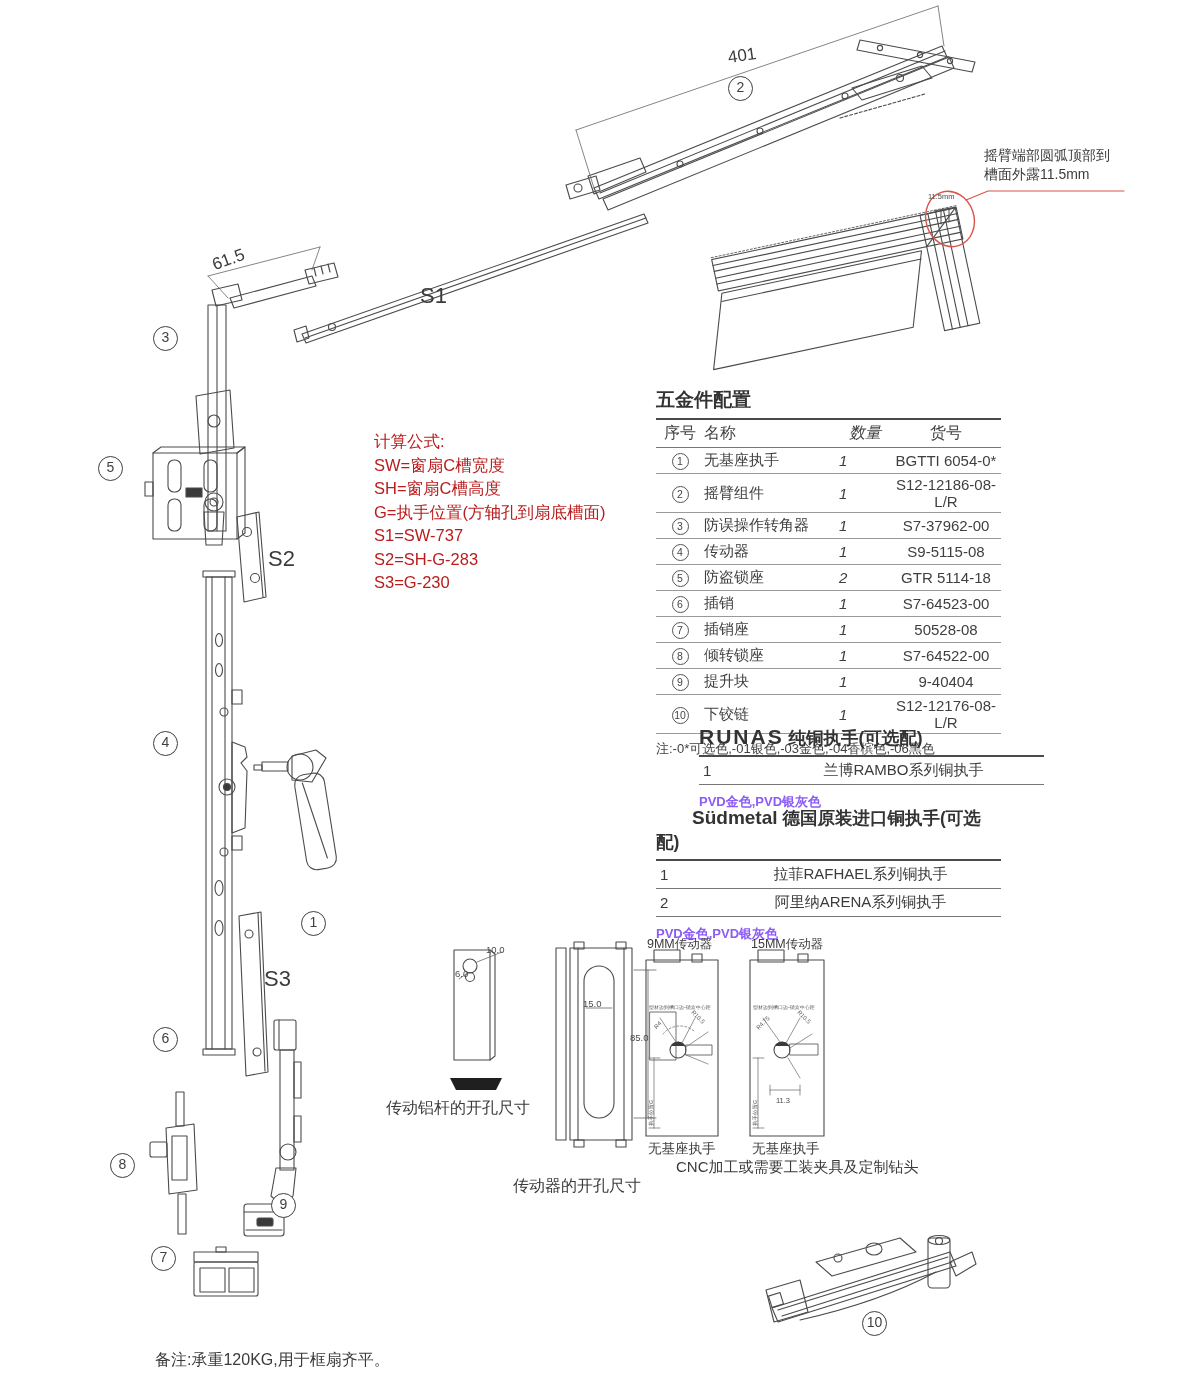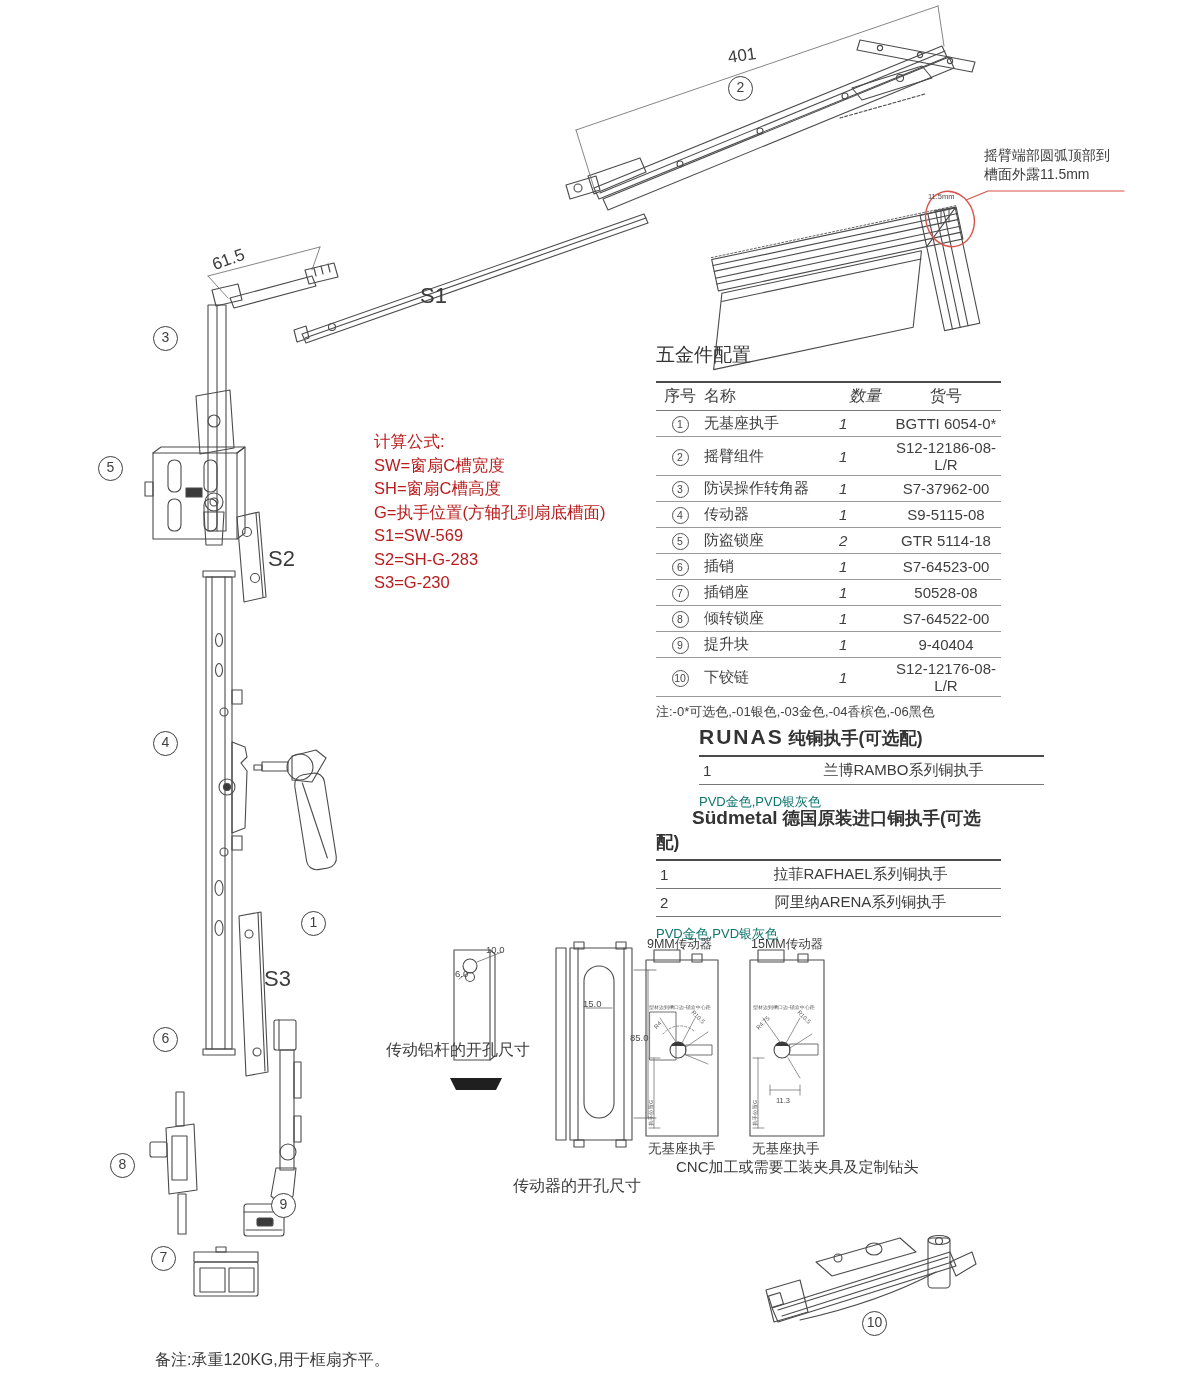--- a/index.html
+++ b/index.html
@@ -18,7 +18,7 @@
   .dimtiny{font-size:7.5px;color:#4a4a4a;}
   
   .tblwrap{position:absolute;left:656px;top:342px;width:345px;z-index:2;}
-  .tbl-title{font-size:19px;font-weight:normal;color:#333;border-bottom:2.5px solid #4a4a4a;padding-bottom:13px;}
+  .tbl-title{font-size:19px;font-weight:bold;color:#333;border-bottom:2.5px solid #4a4a4a;padding-bottom:5px;margin-top:45px;}
   table.hw{width:100%;border-collapse:collapse;font-size:15px;color:#3f3f3f;}
   table.hw th{font-size:16px;font-weight:normal;border-bottom:1.5px solid #777;padding:3px 0;height:20px;}
   table.hw td{border-bottom:1px solid #999;padding:2px 0;height:21px;}

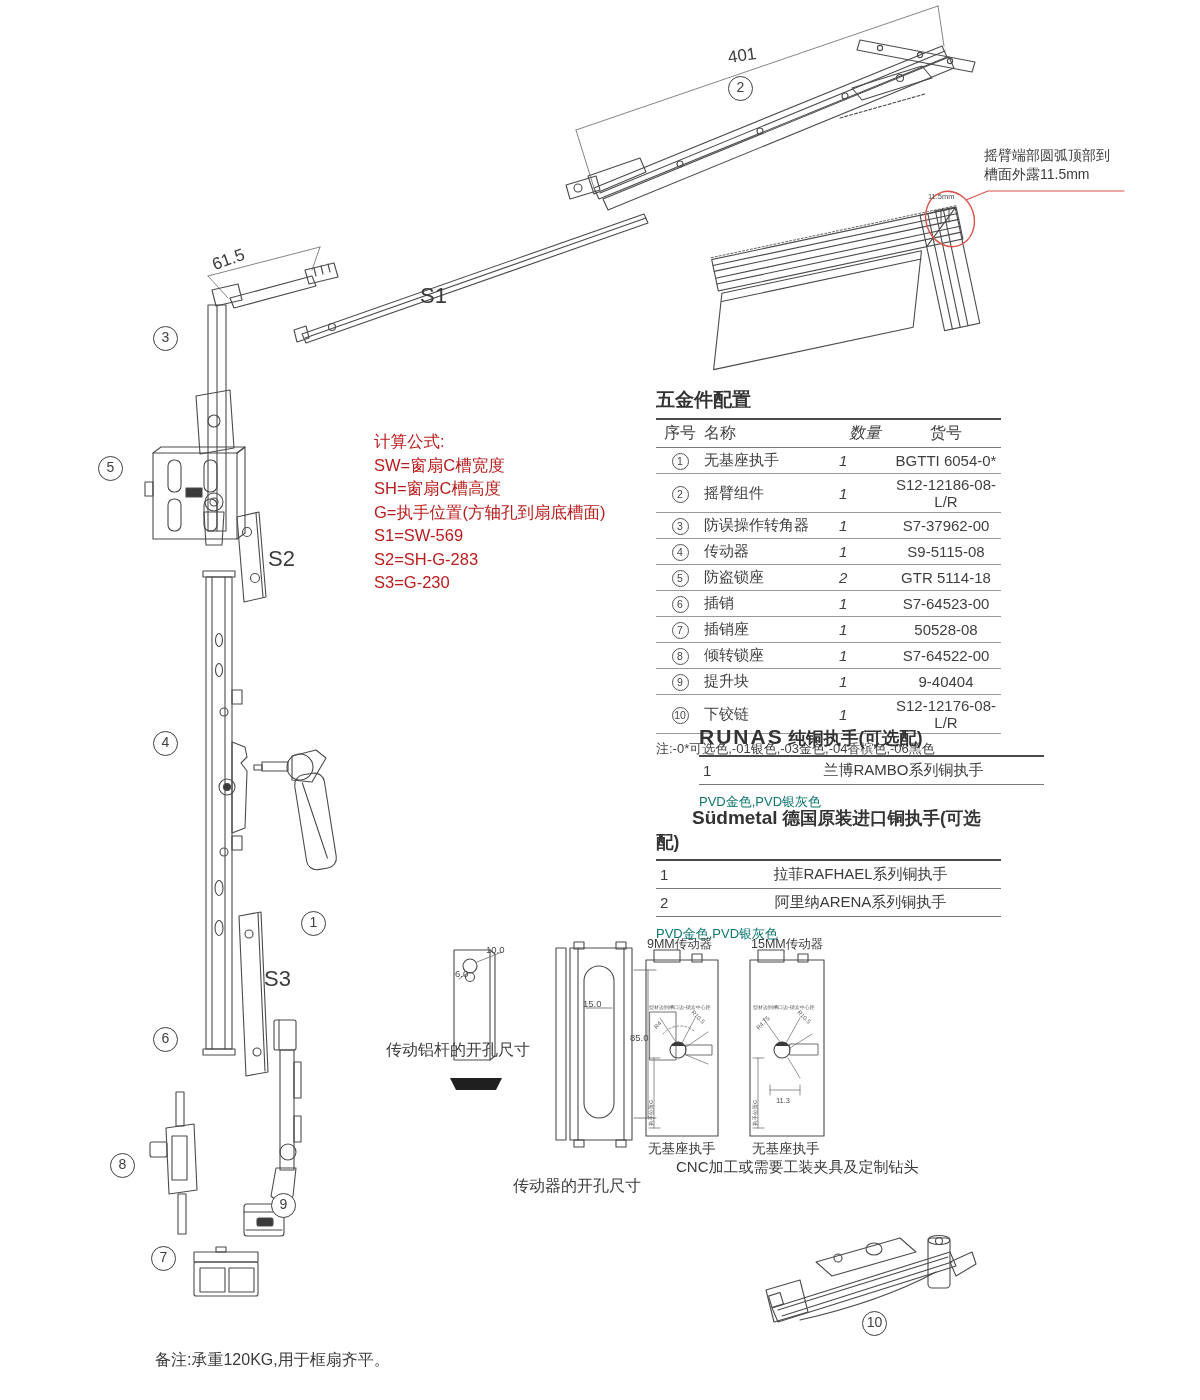--- a/index.html
+++ b/index.html
@@ -331,7 +331,7 @@
     <div>SW=窗扇C槽宽度</div>
     <div>SH=窗扇C槽高度</div>
     <div>G=执手位置(方轴孔到扇底槽面)</div>
-    <div>S1=SW-569</div>
+    <div>S1=SW-737</div>
     <div>S2=SH-G-283</div>
     <div>S3=G-230</div>
   </div>

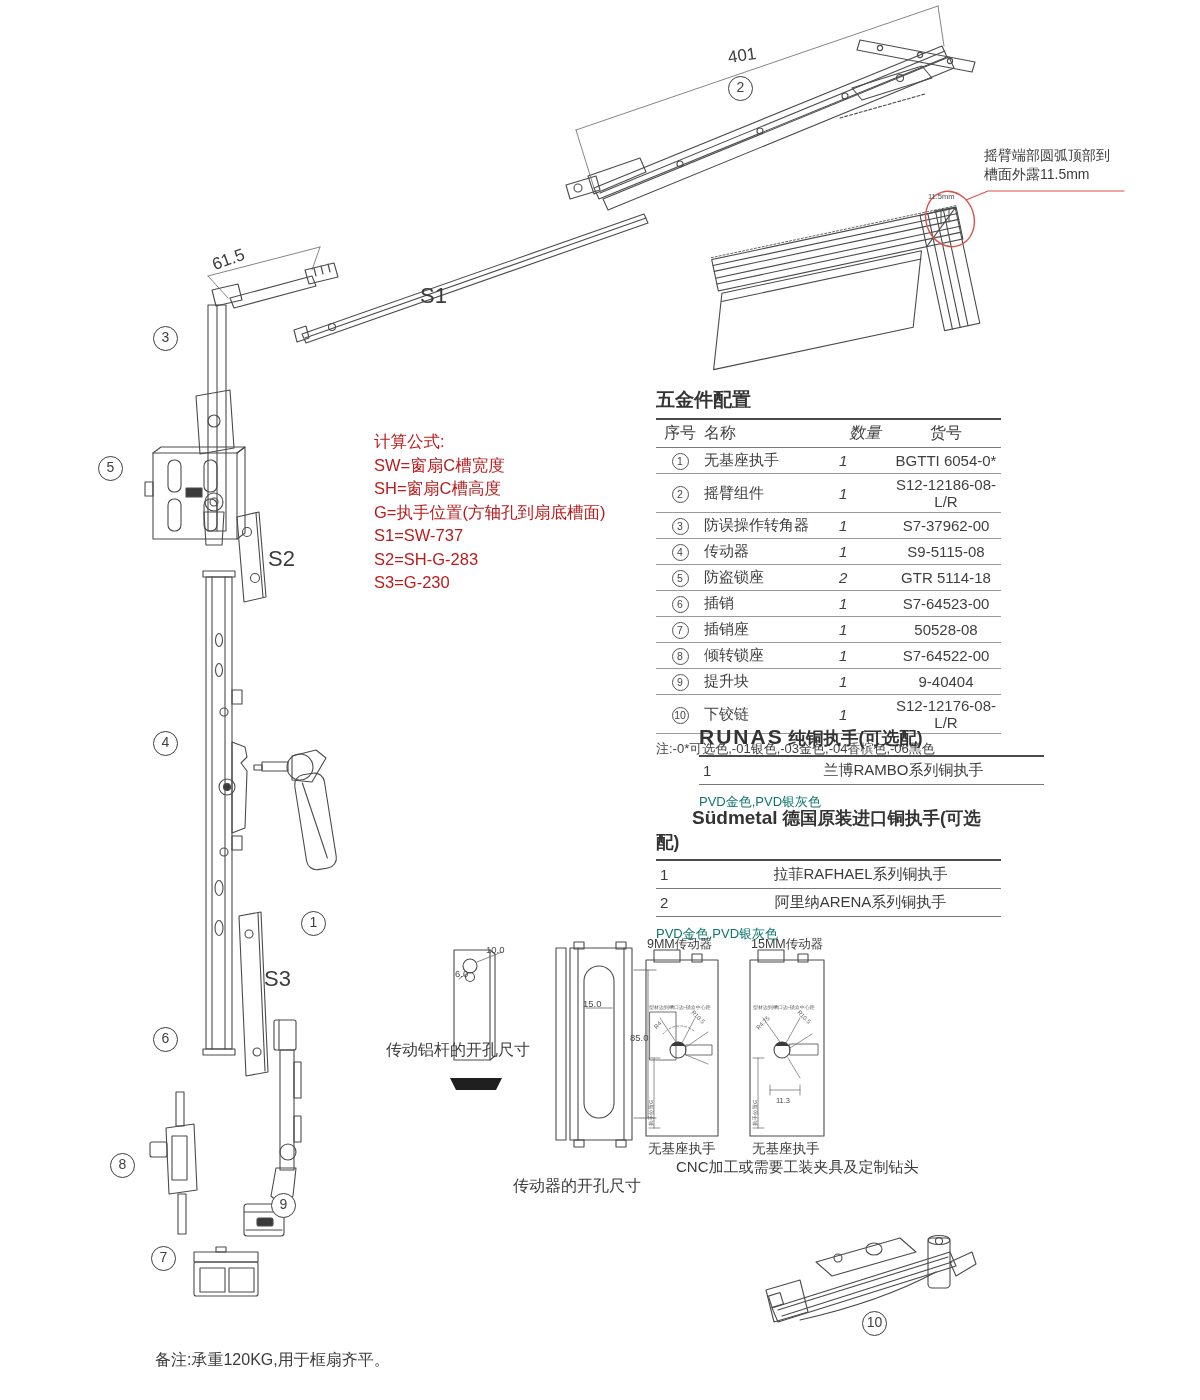--- a/index.html
+++ b/index.html
@@ -32,7 +32,7 @@
   .opt-row{display:flex;align-items:center;height:27px;border-bottom:1.5px solid #777;font-size:15px;}
   .opt-row .no{width:60px;padding-left:4px;}
   .opt-row .nm{flex:1;text-align:center;}
-  .finish{font-size:13px;margin-top:8px;color:#0f766e;}
+  .finish{font-size:13px;margin-top:8px;color:#8b5cf6;font-weight:bold;}
   .formulas{font-size:16.5px;line-height:23.5px;color:#b91c1c;}
   .caption{font-size:16px;color:#3b3b3b;}
   .caption-sm{font-size:12.5px;color:#3b3b3b;}

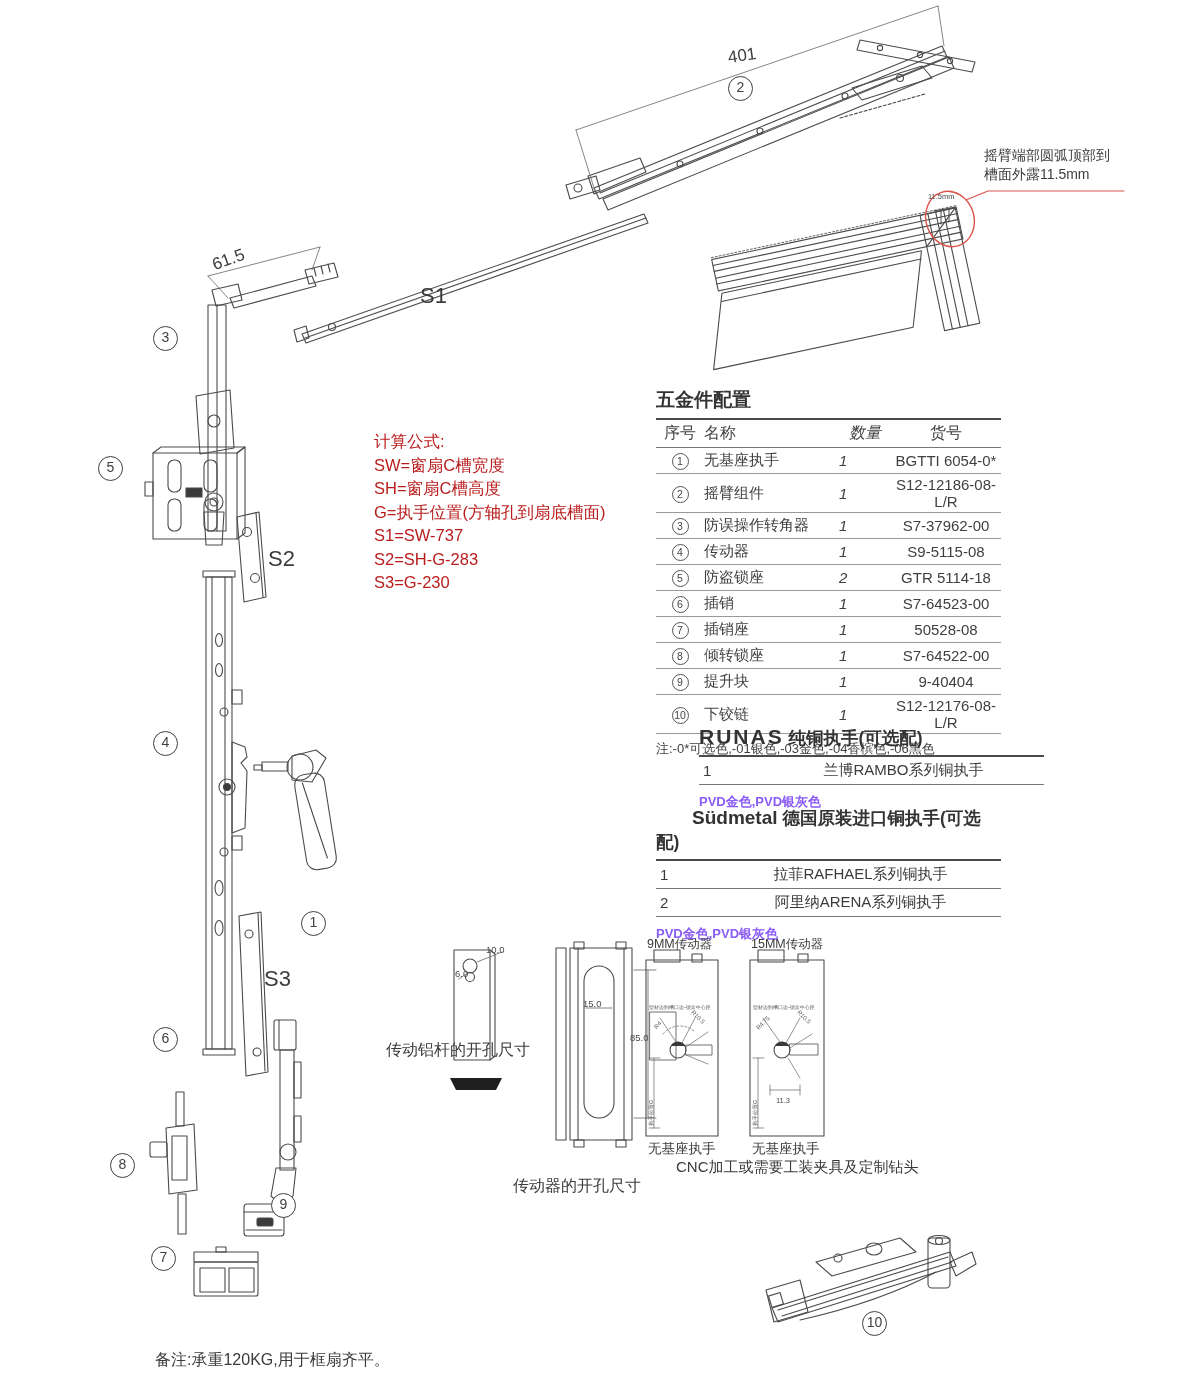--- a/index.html
+++ b/index.html
@@ -439,7 +439,7 @@
   <div class="txt dimsm" style="left:455px;top:968px;">6.0</div>
   <div class="txt dimsm" style="left:583px;top:998px;">15.0</div>
   <div class="txt dimsm" style="left:630px;top:1032px;">85.0</div>
-  <div class="txt caption" style="left:386px;top:1040px;">传动铝杆的开孔尺寸</div>
+  <div class="txt caption" style="left:386px;top:1098px;">传动铝杆的开孔尺寸</div>
   <div class="txt caption" style="left:513px;top:1176px;">传动器的开孔尺寸</div>
 
   <div class="txt caption-sm" style="left:647px;top:936px;">9MM传动器</div>

